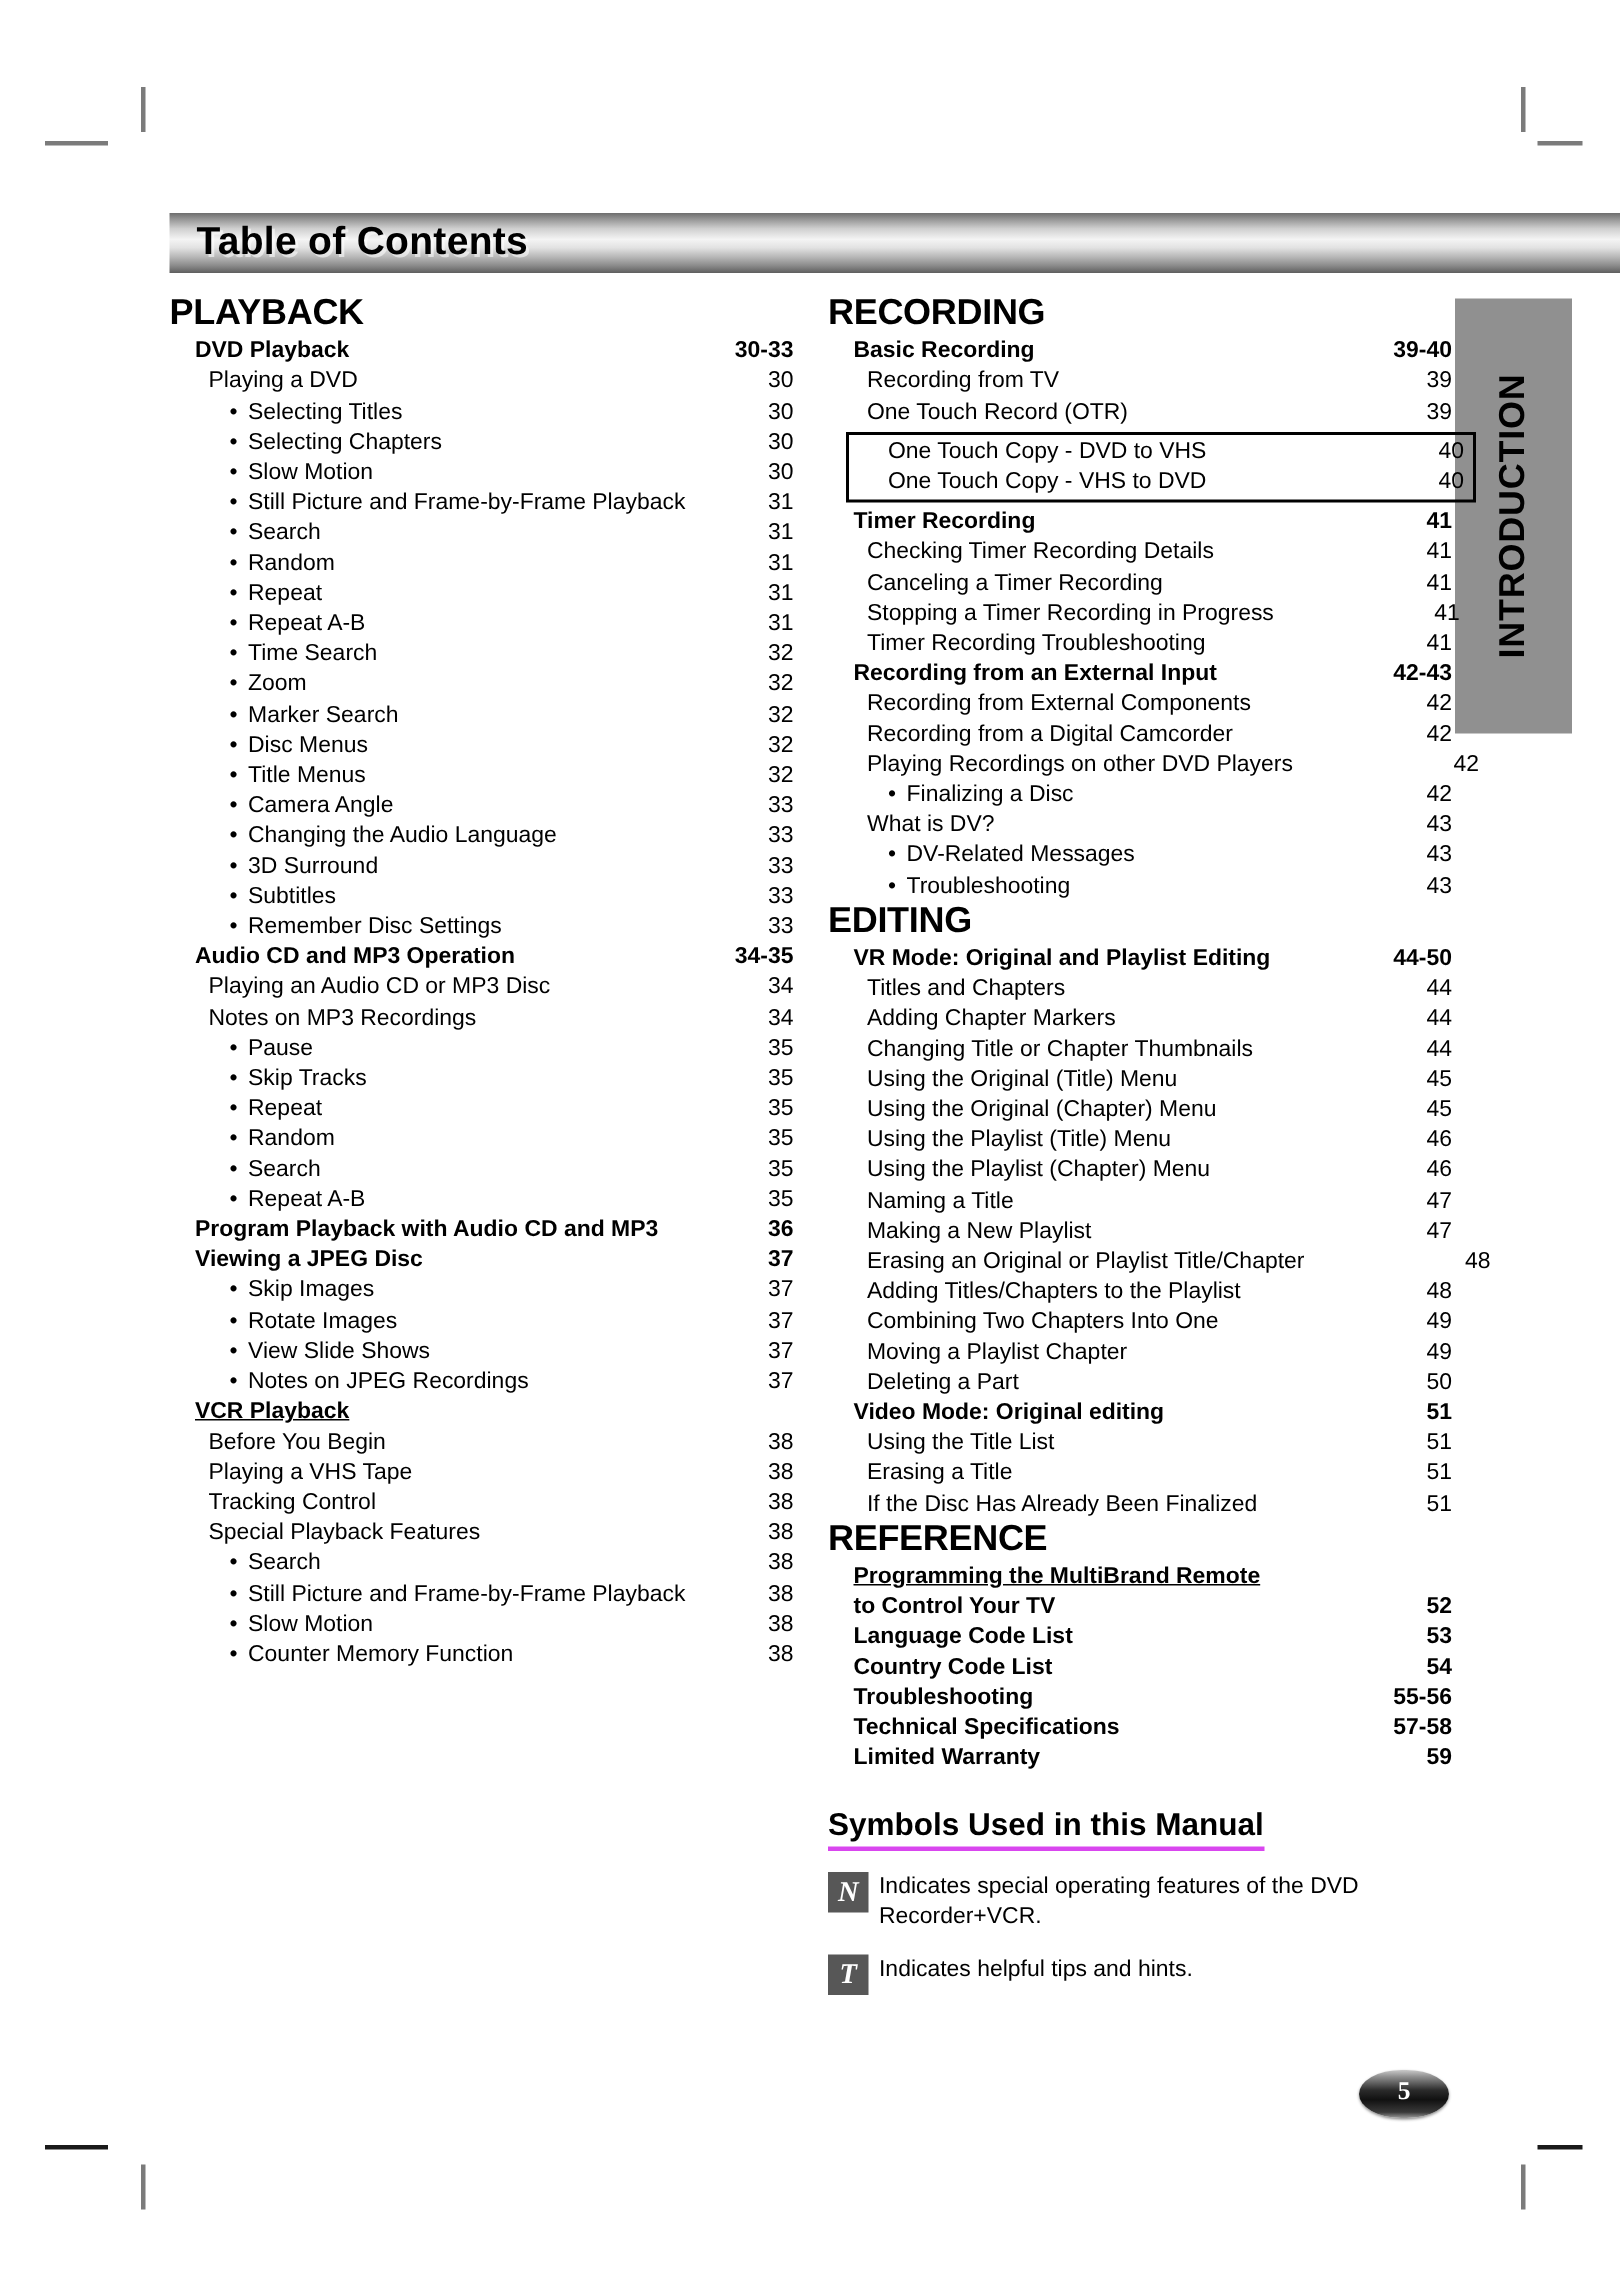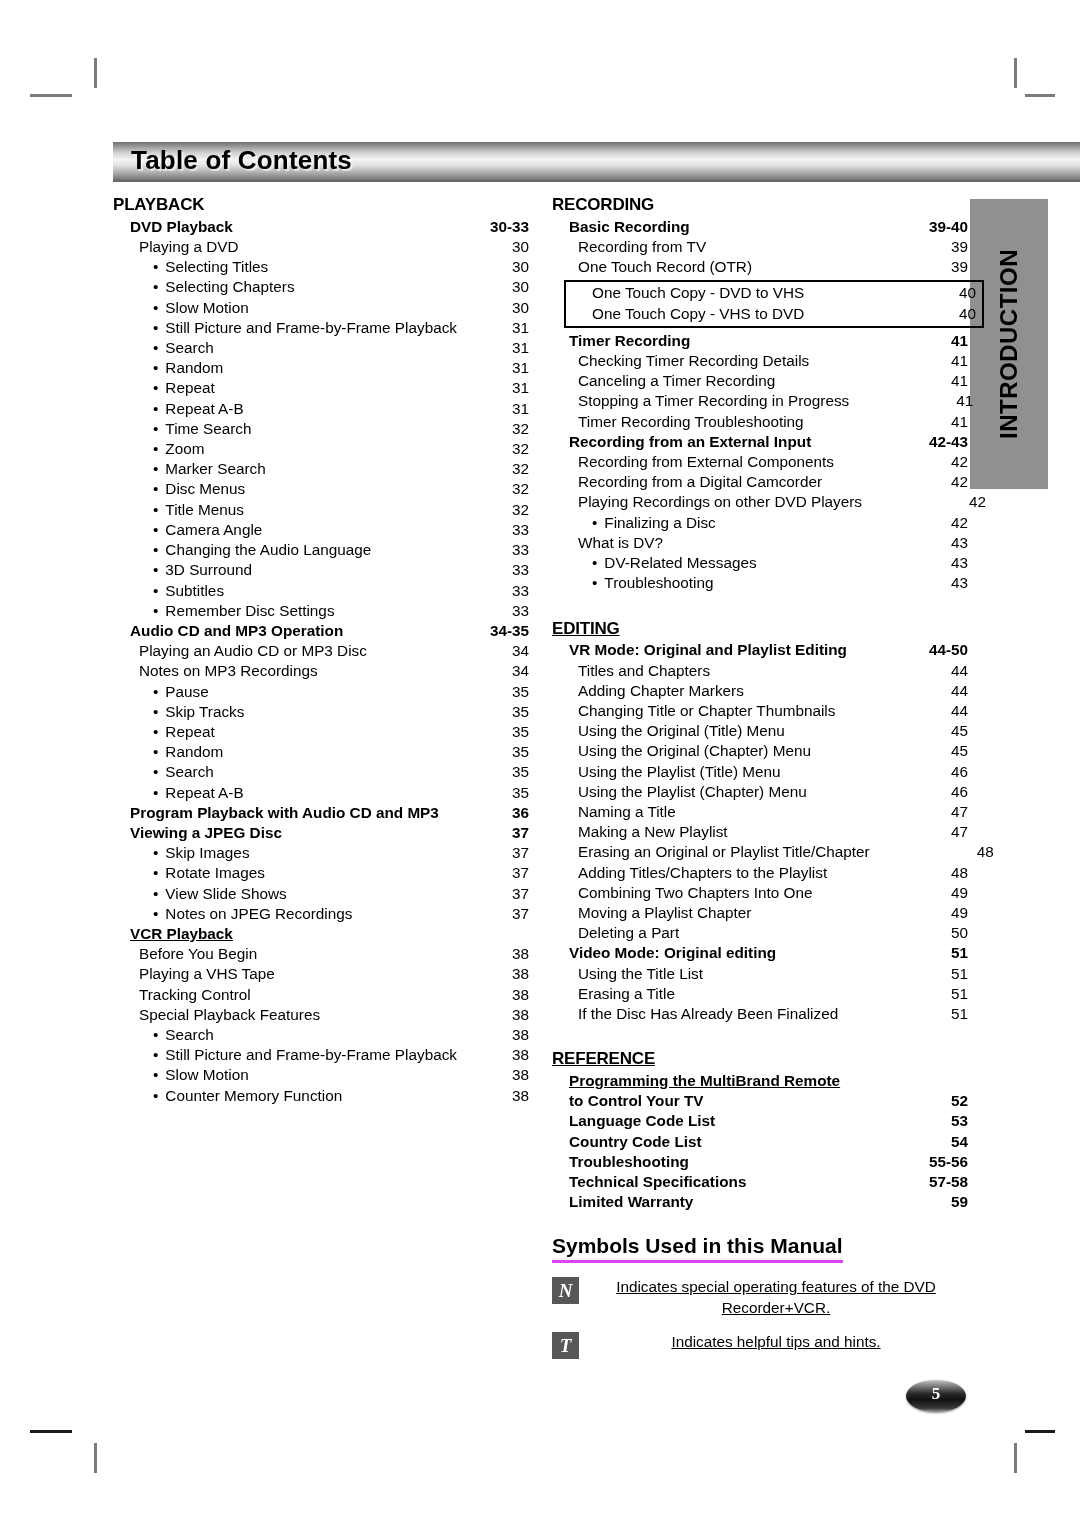--- a/index.html
+++ b/index.html
@@ -60,7 +60,7 @@
   .col-right{left:552px;width:416px;}
 
   .secthead{
-    font-size:17px;font-weight:bold;letter-spacing:-0.2px;
+    font-size:24px;font-weight:bold;letter-spacing:-0.2px;
     margin:0 0 3px 0;line-height:1.05;
   }
   .secthead.sp{margin-top:26px;text-decoration:underline;}

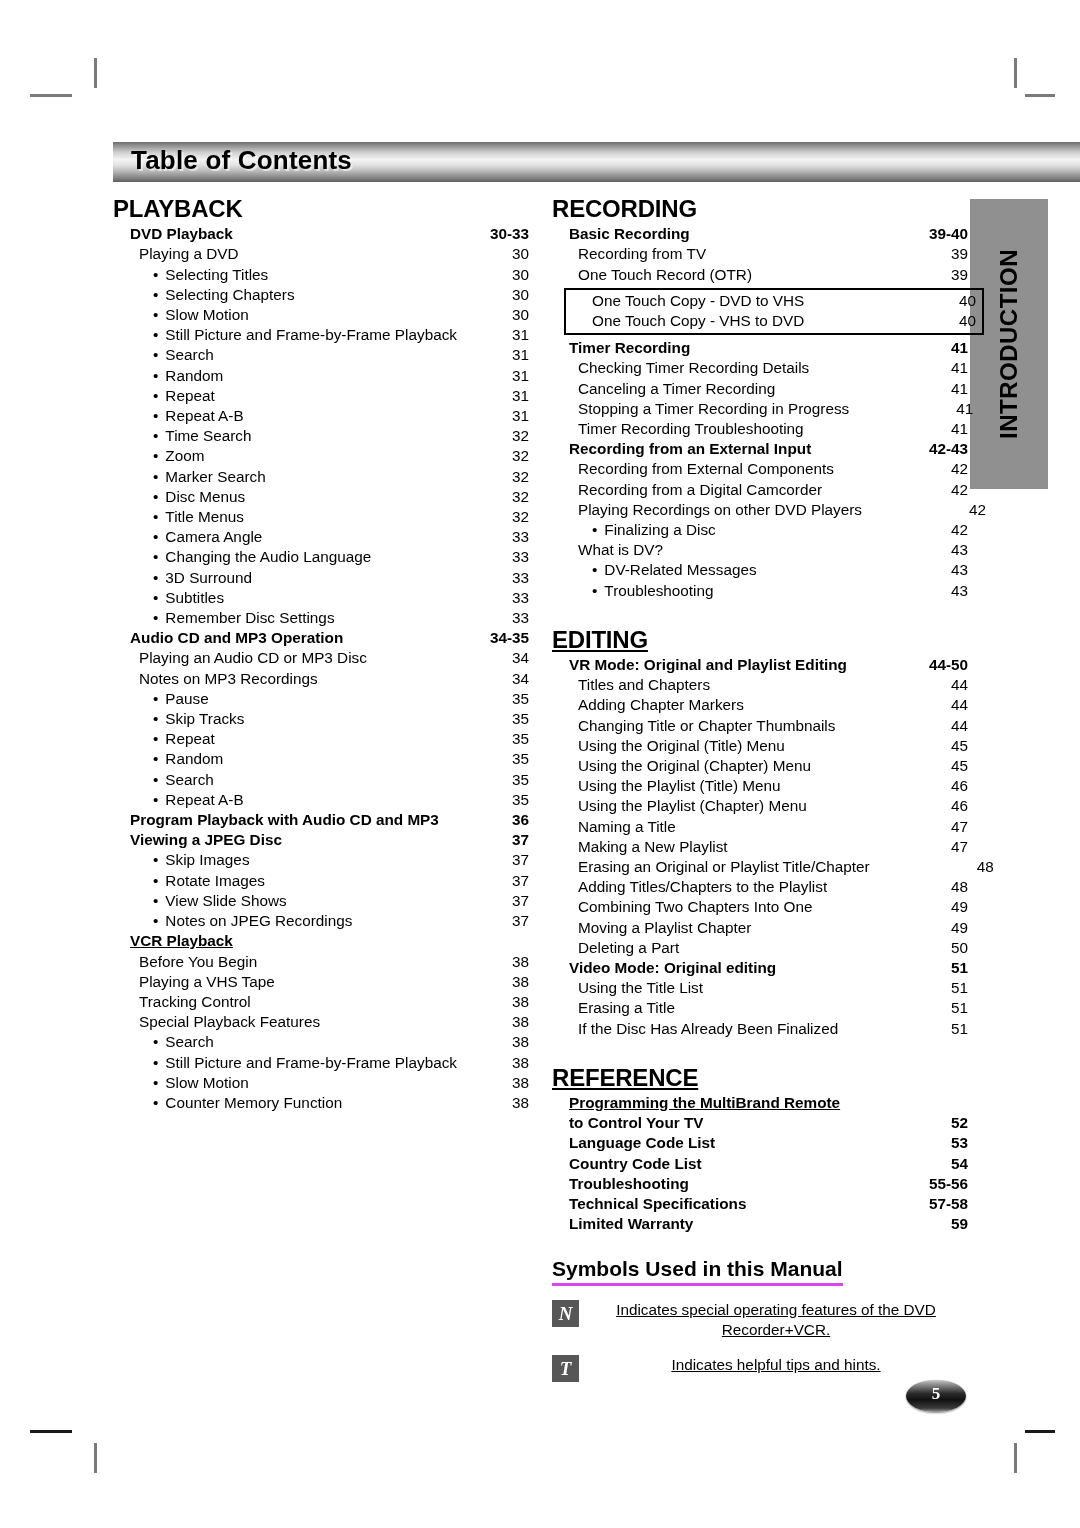--- a/index.html
+++ b/index.html
@@ -63,7 +63,7 @@
     font-size:24px;font-weight:bold;letter-spacing:-0.2px;
     margin:0 0 3px 0;line-height:1.05;
   }
-  .secthead.sp{margin-top:26px;text-decoration:underline;}
+  .secthead.sp{}
 
   
   .row{

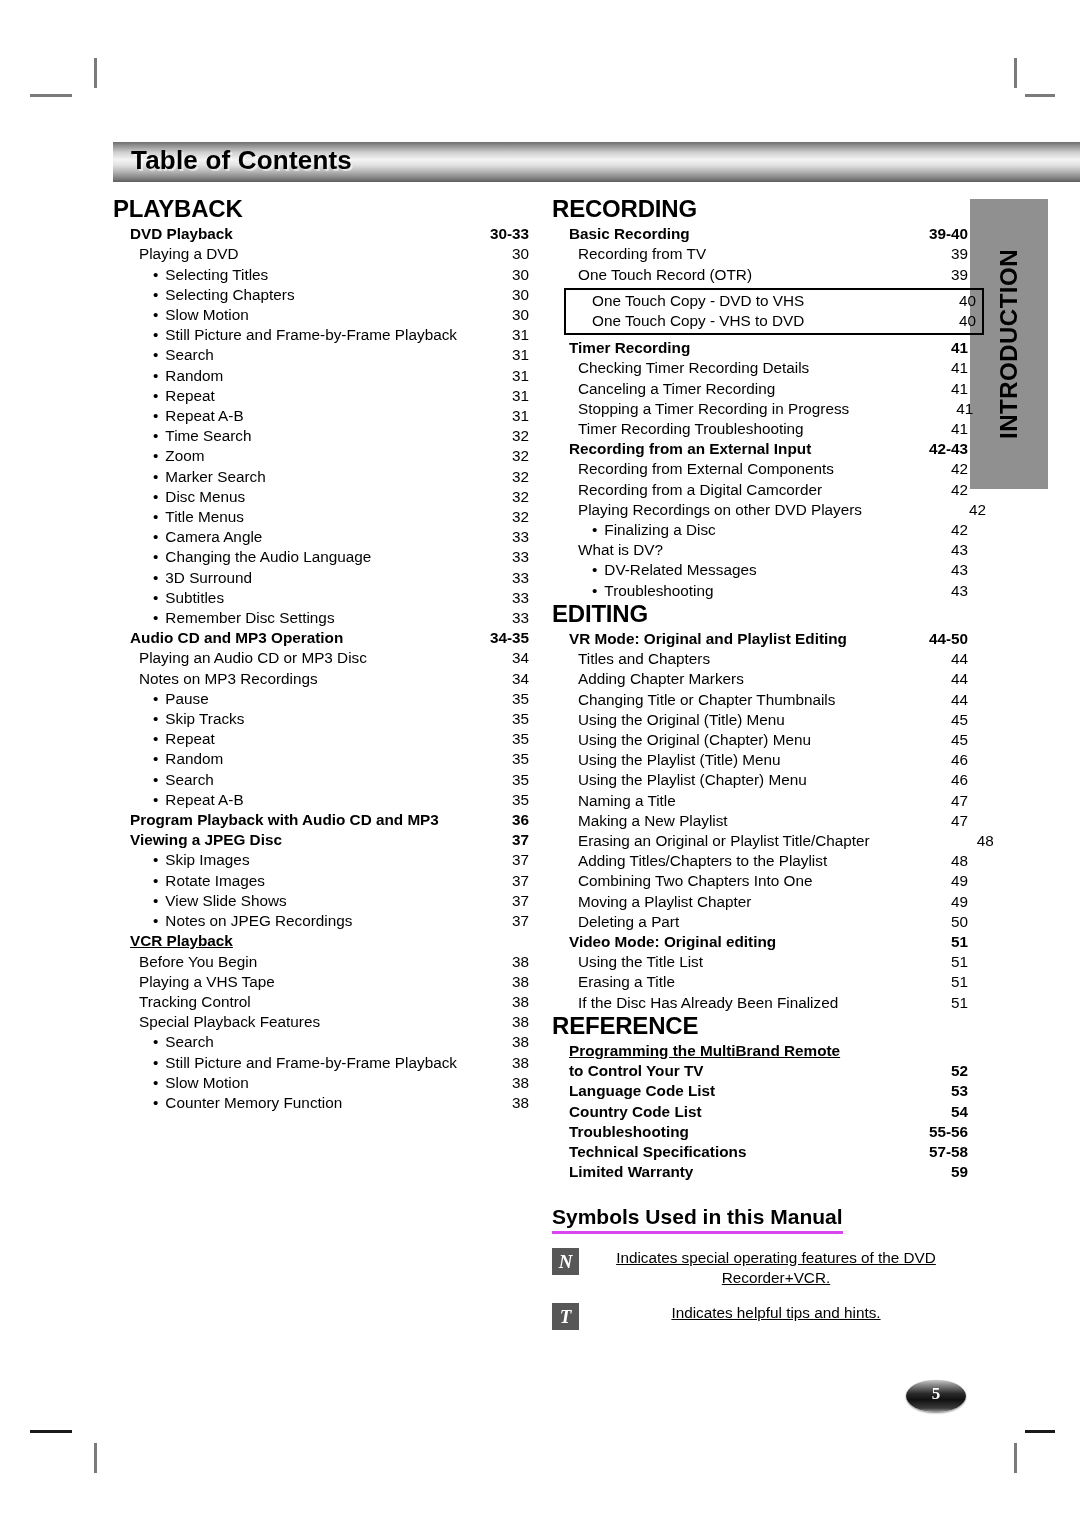--- a/index.html
+++ b/index.html
@@ -112,7 +112,7 @@
     flex:1 1 auto;font-size:15.3px;line-height:20.5px;
     text-align:justify;padding-right:2px;
   }
-  .symtext.nojust{text-align:center;text-decoration:underline;}
+  .symtext.nojust{text-align:left;}
   .tri{position:absolute;left:1px;top:2px;width:28px;height:25px;}
   .glyphbox{
     position:absolute;left:0px;top:0px;width:27px;height:27px;

